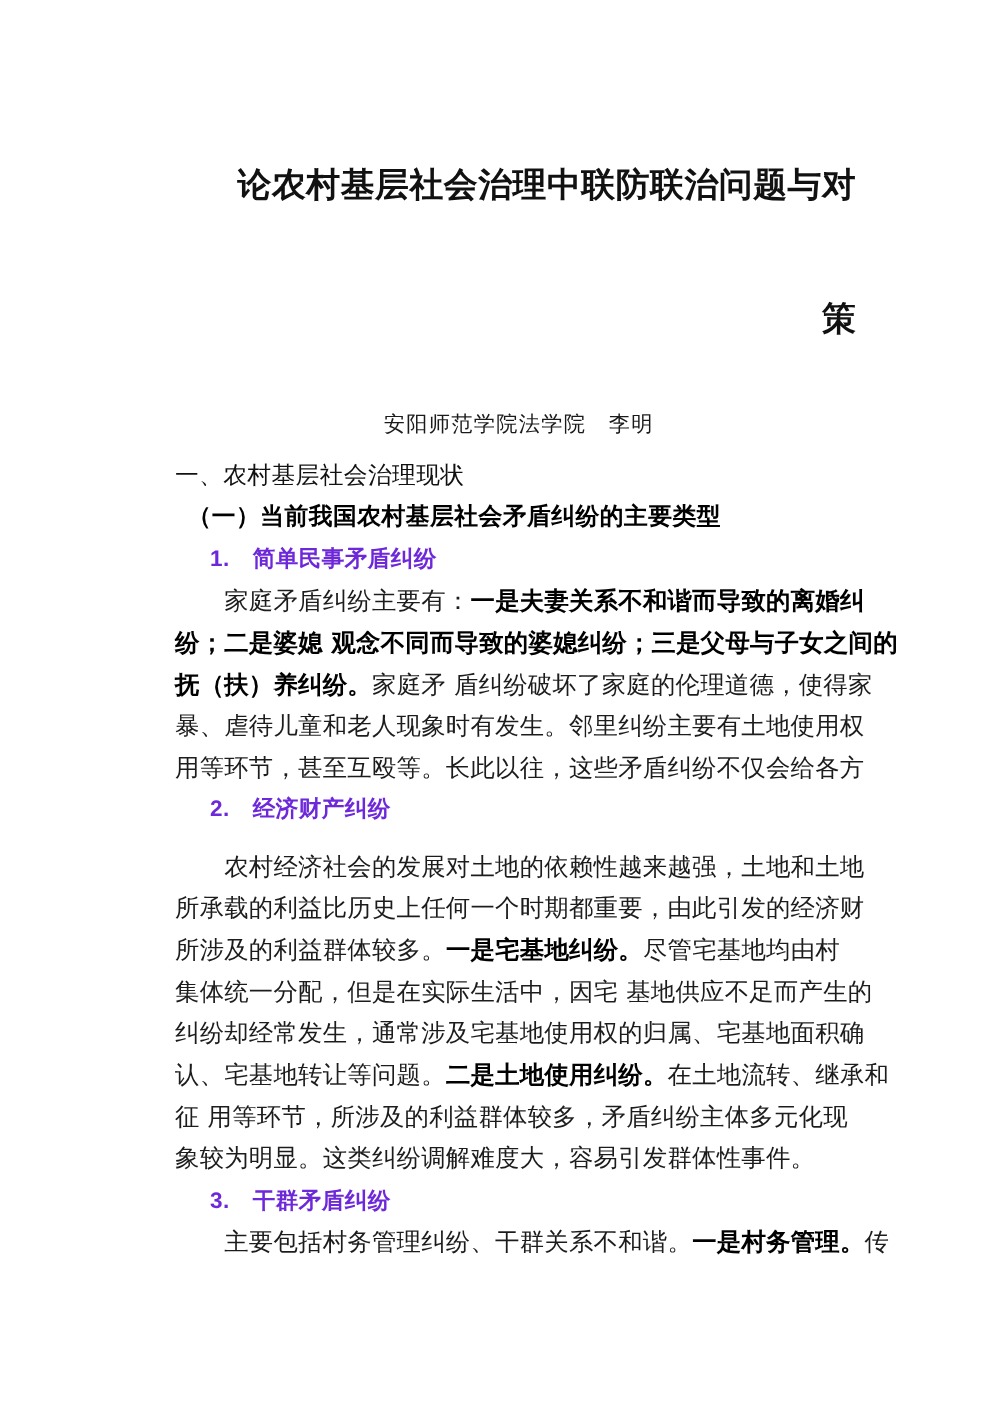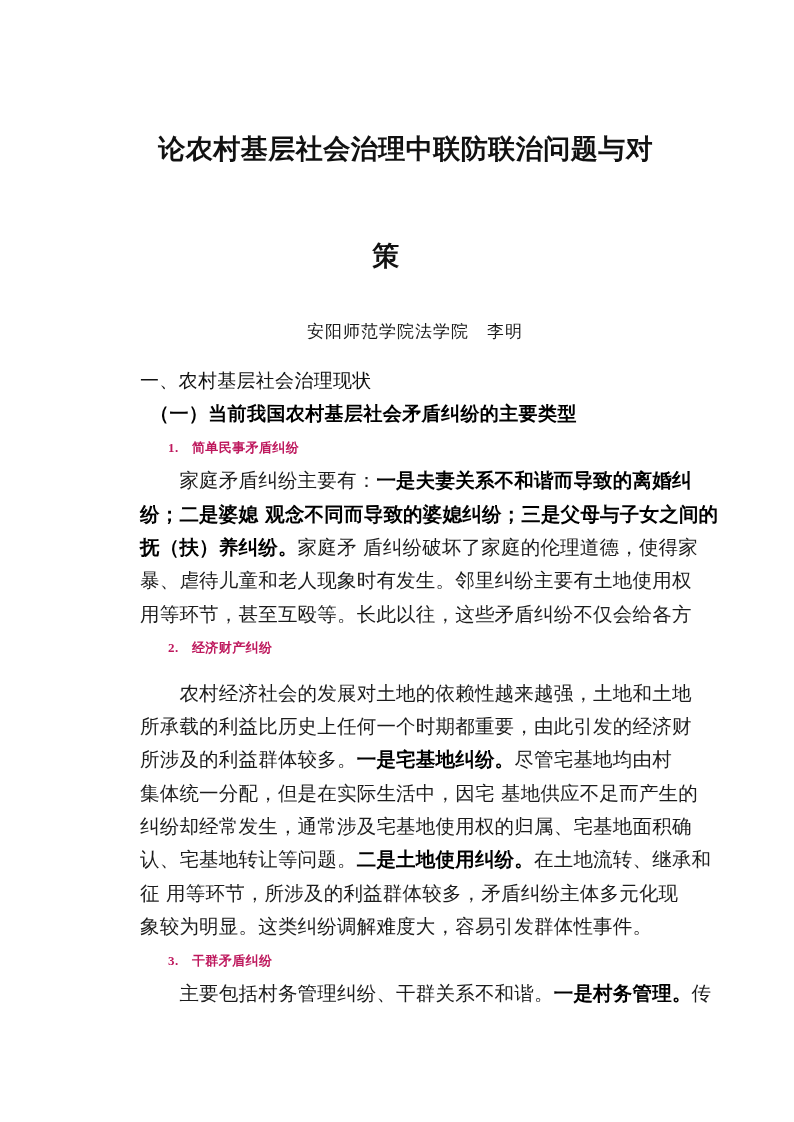--- a/index.html
+++ b/index.html
@@ -27,7 +27,7 @@
   
   .doc-title {
     position: absolute;
-    left: 106px;
+    left: 125px;
     top: 108px;
     width: 560px;
     font-family: "DejaVu Sans", "Liberation Sans", sans-serif;
@@ -38,7 +38,7 @@
     color: #111111;
     white-space: pre-wrap;
     word-break: break-all;
-    text-align: center;
+    text-align: right;
   }
   .doc-title .t-line2 {
     display: block;

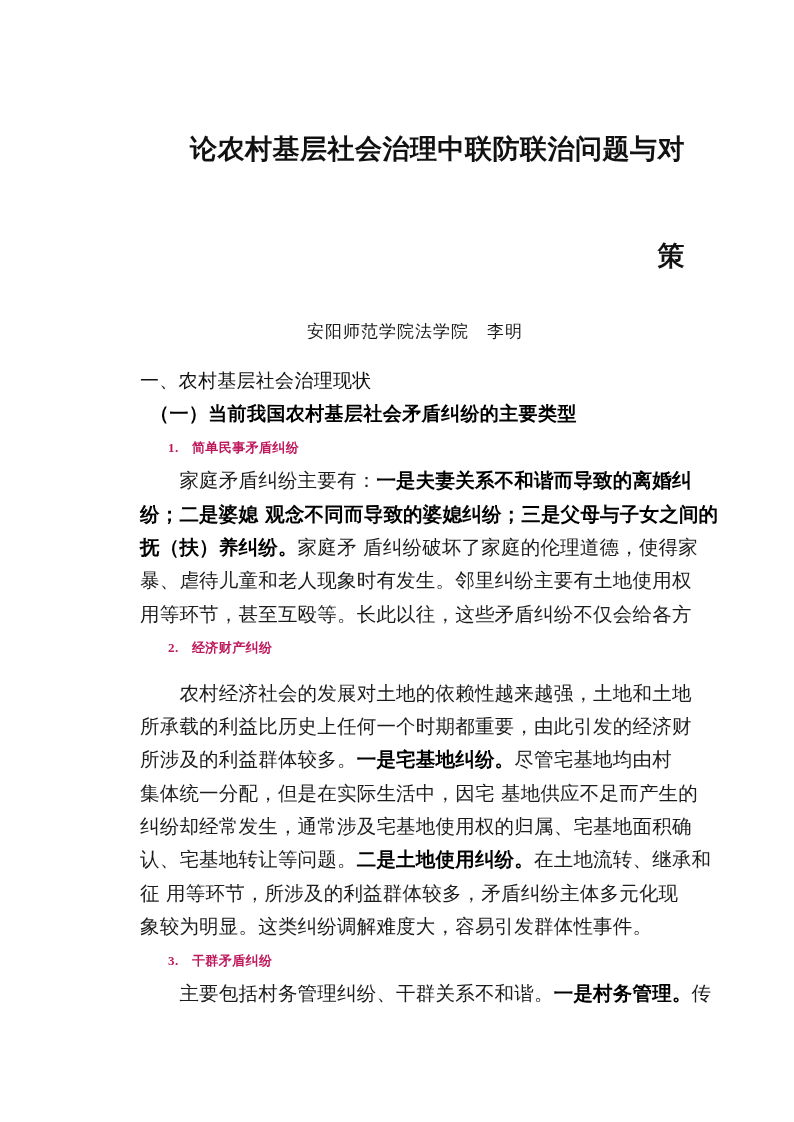--- a/index.html
+++ b/index.html
@@ -49,7 +49,7 @@
   .byline {
     position: absolute;
     left: 0;
-    top: 320px;
+    top: 328px;
     width: 794px;
     text-align: center;
     font-family: "DejaVu Serif", "Liberation Serif", serif;

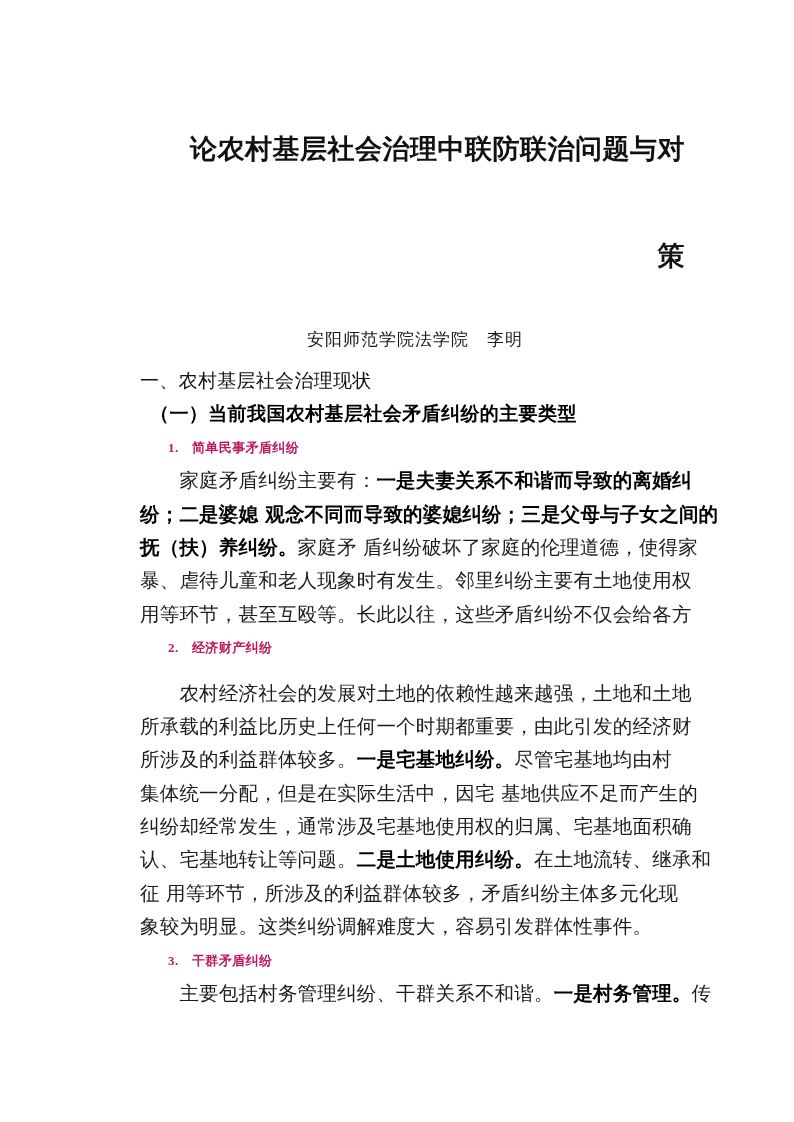--- a/index.html
+++ b/index.html
@@ -96,10 +96,10 @@
     letter-spacing: 0.4px;
   }
   .h-num {
-    font-family: Liberation Serif, serif;
+    font-family: Liberation Sans, sans-serif;
     font-weight: bold;
-    font-size: 13px;
-    color: #be185d;
+    font-size: 18px;
+    color: #6d28d9;
     padding-left: 28px;
     letter-spacing: 0.4px;
   }

